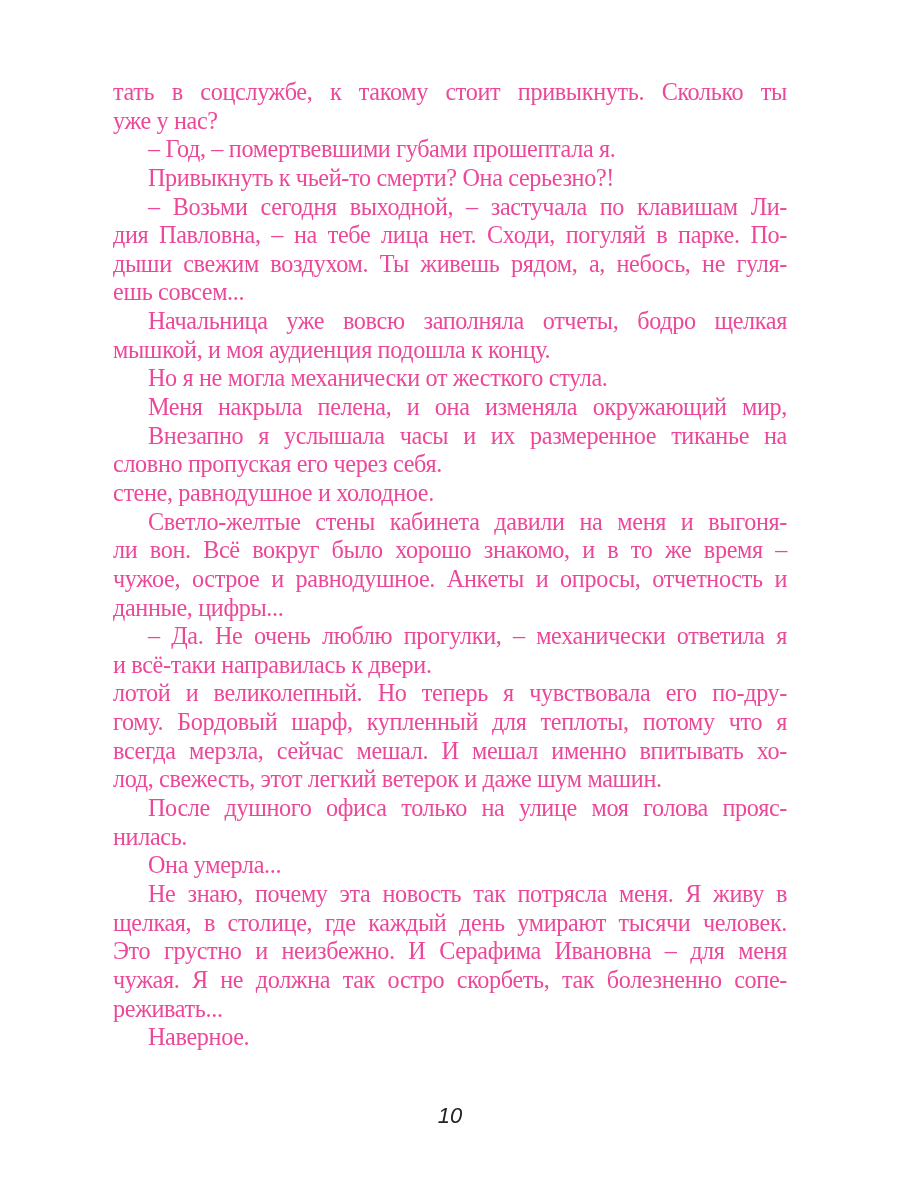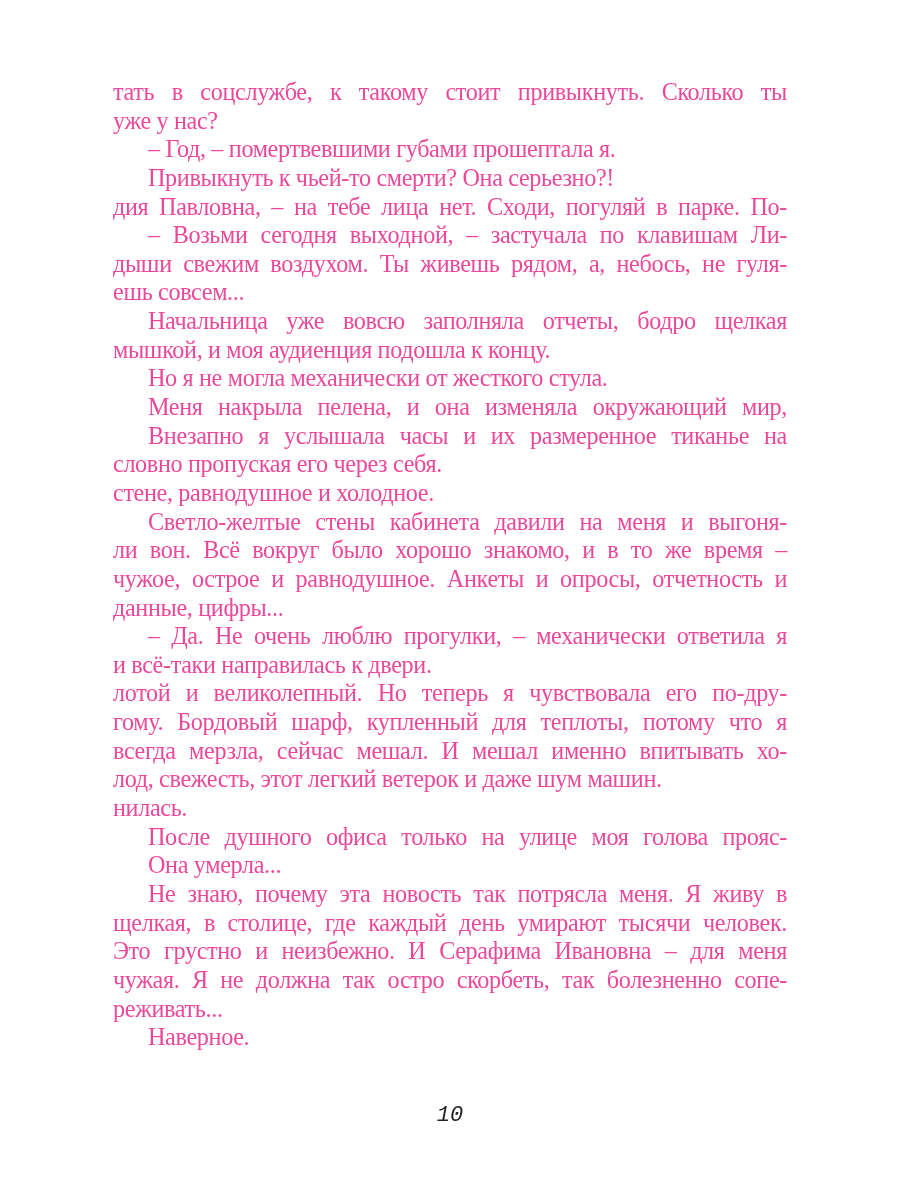--- a/index.html
+++ b/index.html
@@ -30,8 +30,8 @@
     <div class="line last">уже у нас?</div>
     <div class="line indent last">– Год, – помертвевшими губами прошептала я.</div>
     <div class="line indent last">Привыкнуть к чьей-то смерти? Она серьезно?!</div>
+    <div class="line indent">– Возьми сегодня выходной, – застучала по клавишам Ли-</div>
     <div class="line">дия Павловна, – на тебе лица нет. Сходи, погуляй в парке. По-</div>
-    <div class="line indent">– Возьми сегодня выходной, – застучала по клавишам Ли-</div>
     <div class="line">дыши свежим воздухом. Ты живешь рядом, а, небось, не гуля-</div>
     <div class="line last">ешь совсем...</div>
     <div class="line indent">Начальница уже вовсю заполняла отчеты, бодро щелкая</div>

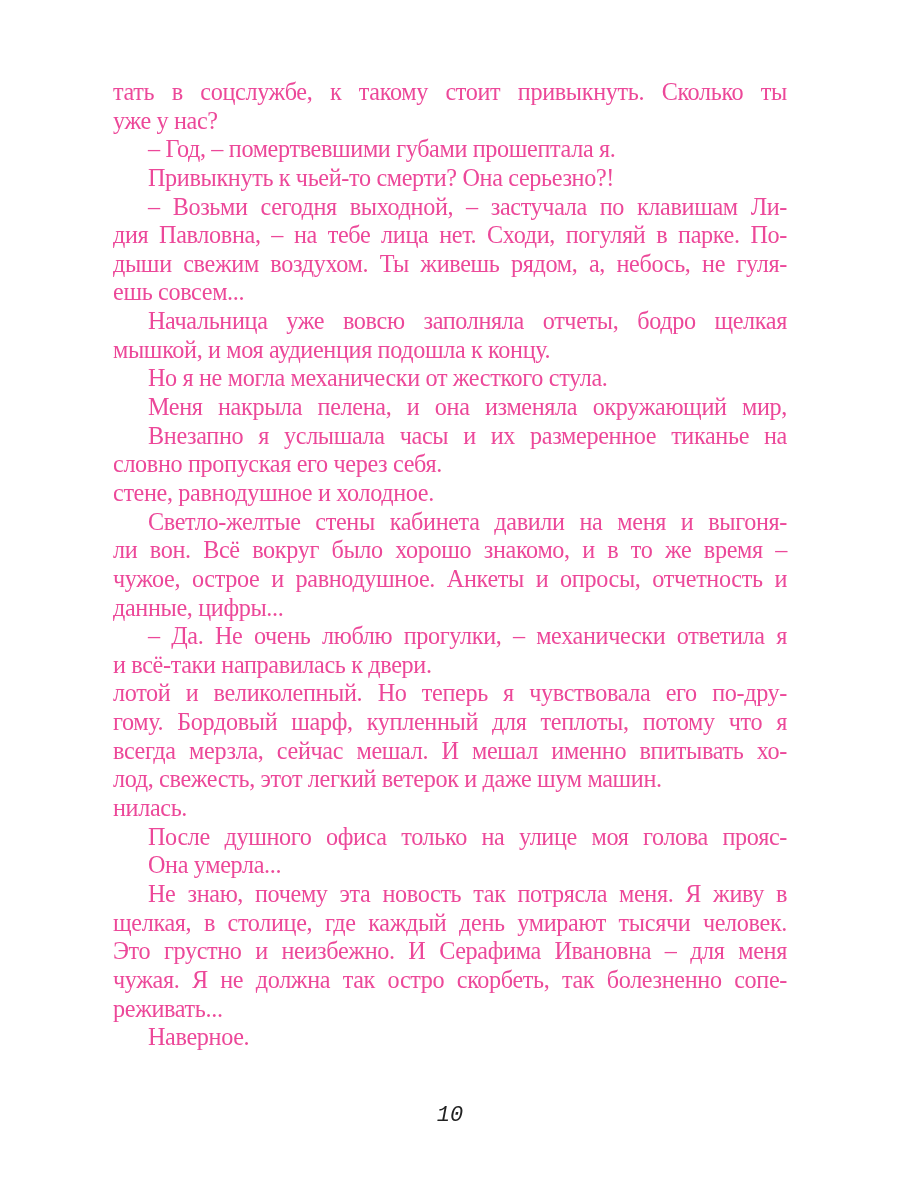--- a/index.html
+++ b/index.html
@@ -51,8 +51,8 @@
     <div class="line">гому. Бордовый шарф, купленный для теплоты, потому что я</div>
     <div class="line">всегда мерзла, сейчас мешал. И мешал именно впитывать хо-</div>
     <div class="line last">лод, свежесть, этот легкий ветерок и даже шум машин.</div>
+    <div class="line indent">После душного офиса только на улице моя голова прояс-</div>
     <div class="line last">нилась.</div>
-    <div class="line indent">После душного офиса только на улице моя голова прояс-</div>
     <div class="line indent last">Она умерла...</div>
     <div class="line indent">Не знаю, почему эта новость так потрясла меня. Я живу в</div>
     <div class="line">щелкая, в столице, где каждый день умирают тысячи человек.</div>

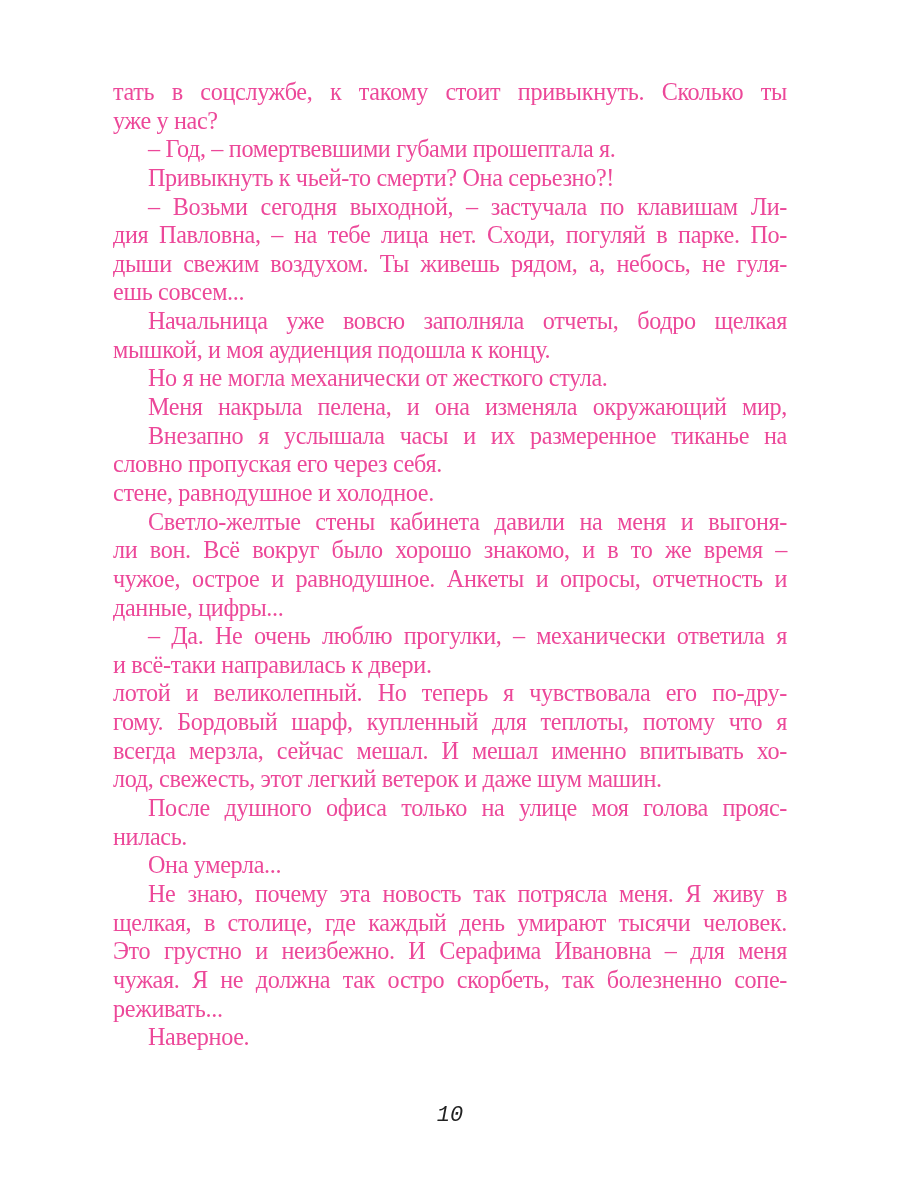--- a/index.html
+++ b/index.html
@@ -18,7 +18,7 @@
   .line.indent { padding-left: 35px; }
   .pagenum {
     position: absolute; left: 0; width: 900px; top: 1103px; text-align: center;
-    font-family: Liberation Mono, monospace; font-style: italic;
+    font-family: Liberation Sans, sans-serif; font-style: italic;
     font-size: 22px; color: #222222;
   }
 </style>

